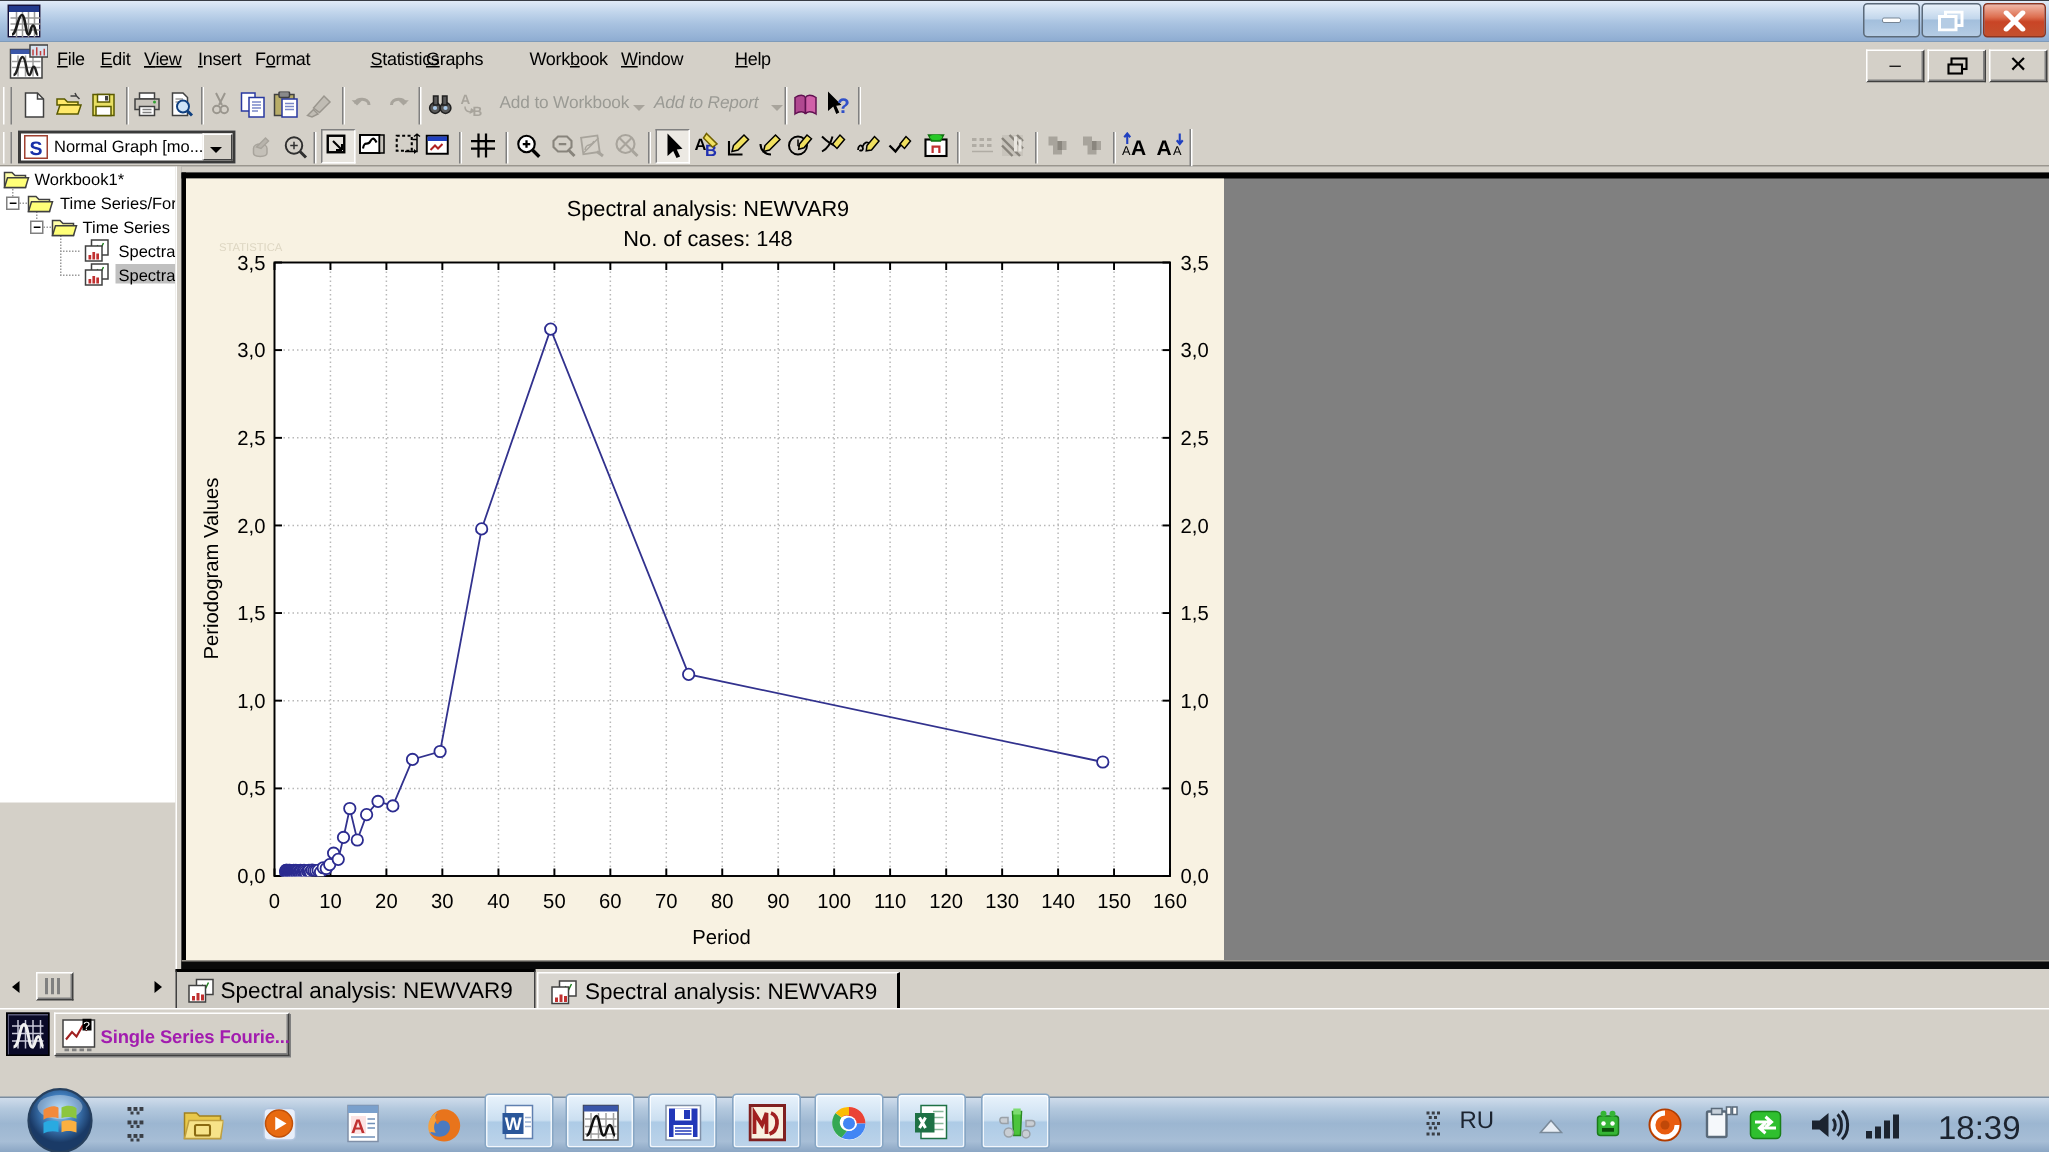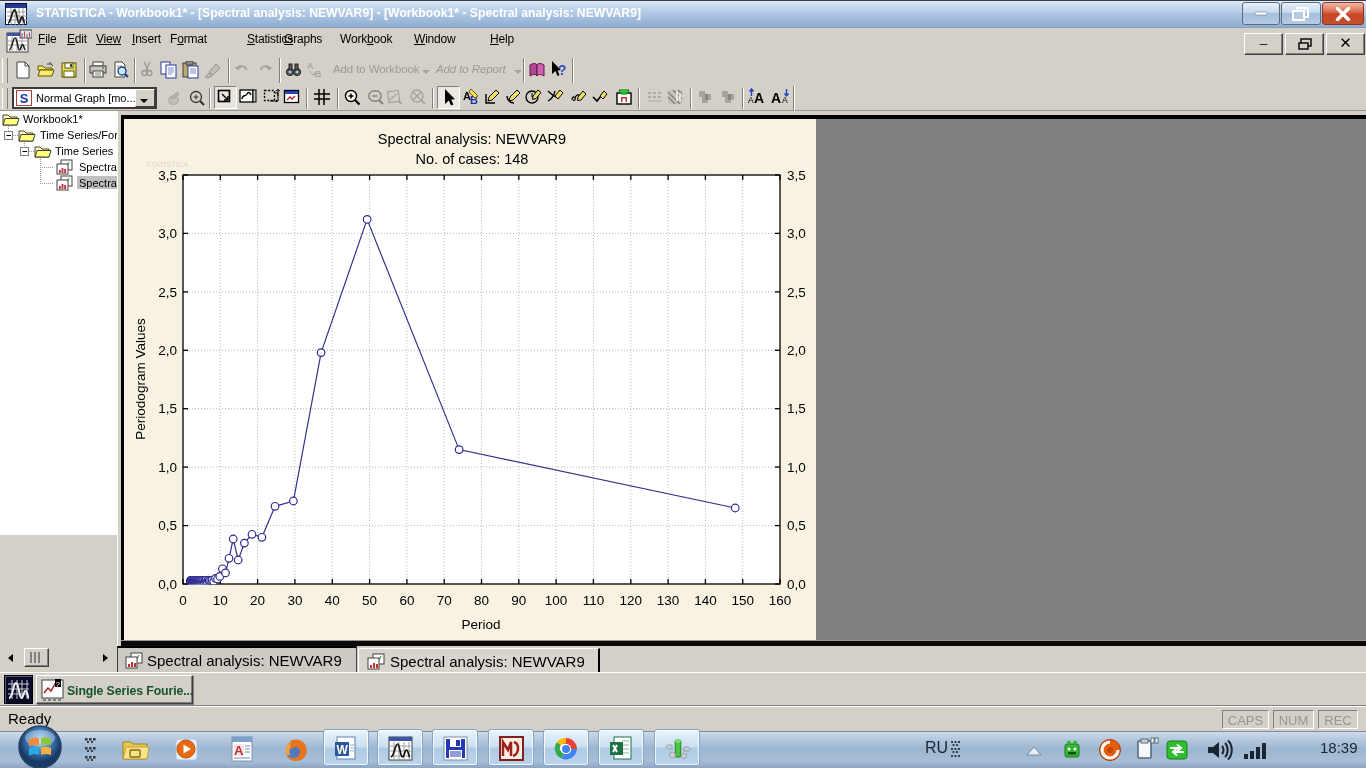--- a/index.html
+++ b/index.html
@@ -76,7 +76,6 @@
         <path d="M2 19 C5 19 6 6 8.5 6 C11 6 11 19 13 19 C14.5 19 14.5 13 16 13 C17.5 13 17.5 19 19 19" fill="none" stroke="#1a1a1a" stroke-width="1.8"></path>
       </svg>
     </div>
-    <div class="txt">STATISTICA - Workbook1* - [Spectral analysis: NEWVAR9] - [Workbook1* - Spectral analysis: NEWVAR9]</div>
     <div id="btnmin" class="winbtn">
         <svg class="glyph" width="16" height="6">
           <rect x="2" y="1" width="12" height="3" rx="1" fill="#fff" stroke="#6b7b8a" stroke-width="0.6"></rect>

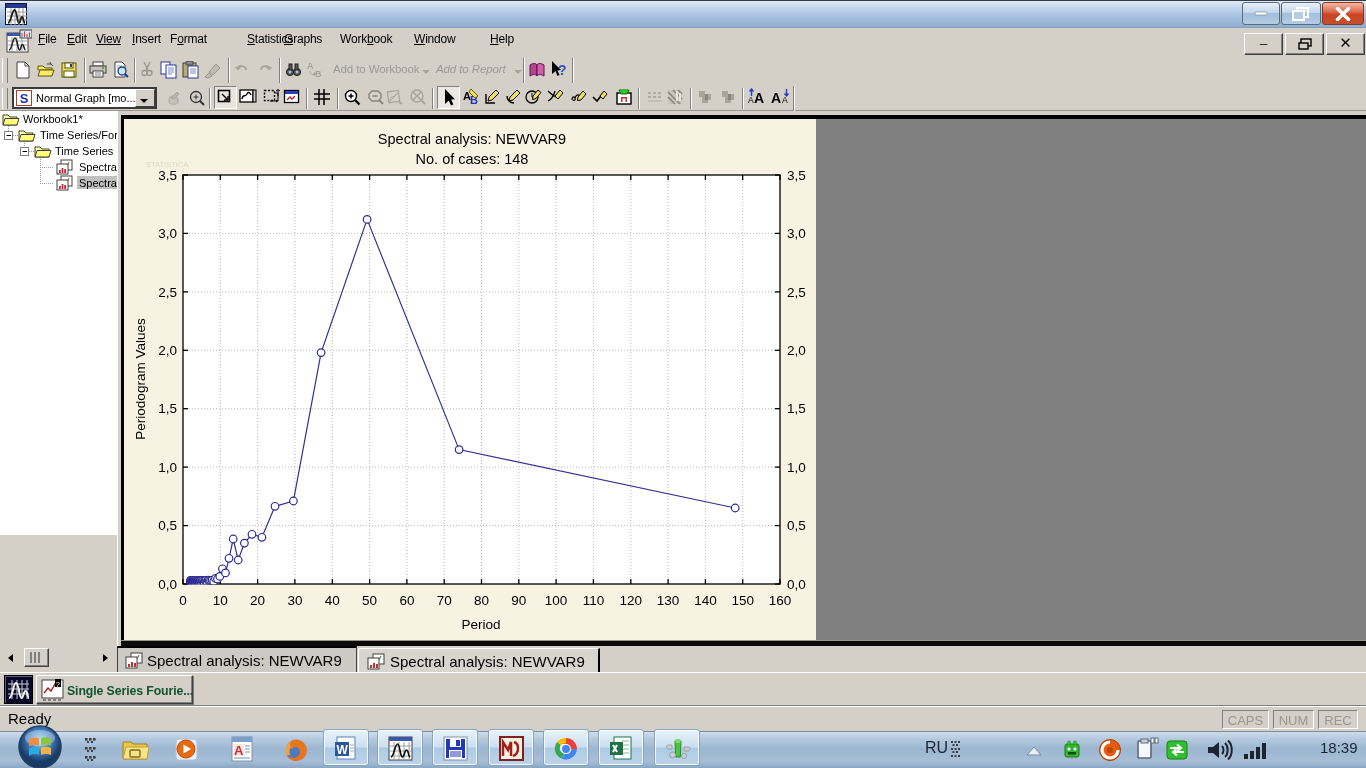--- a/index.html
+++ b/index.html
@@ -122,7 +122,7 @@
     <div class="mi" style="left:215px;margin-left:32px;"><u>S</u>tatistics</div>
     <div class="mi" style="left:268px;margin-left:16px;"><u>G</u>raphs</div>
     <div class="mi" style="left:314px;margin-top:32px;"><u>T</u>ools</div>
-    <div class="mi" style="left:340px;">Work<u>b</u>ook</div>
+    <div class="mi" style="left:353px;">Work<u>b</u>ook</div>
     <div class="mi" style="left:414px;"><u>W</u>indow</div>
     <div class="mi" style="left:490px;"><u>H</u>elp</div>
   </div>

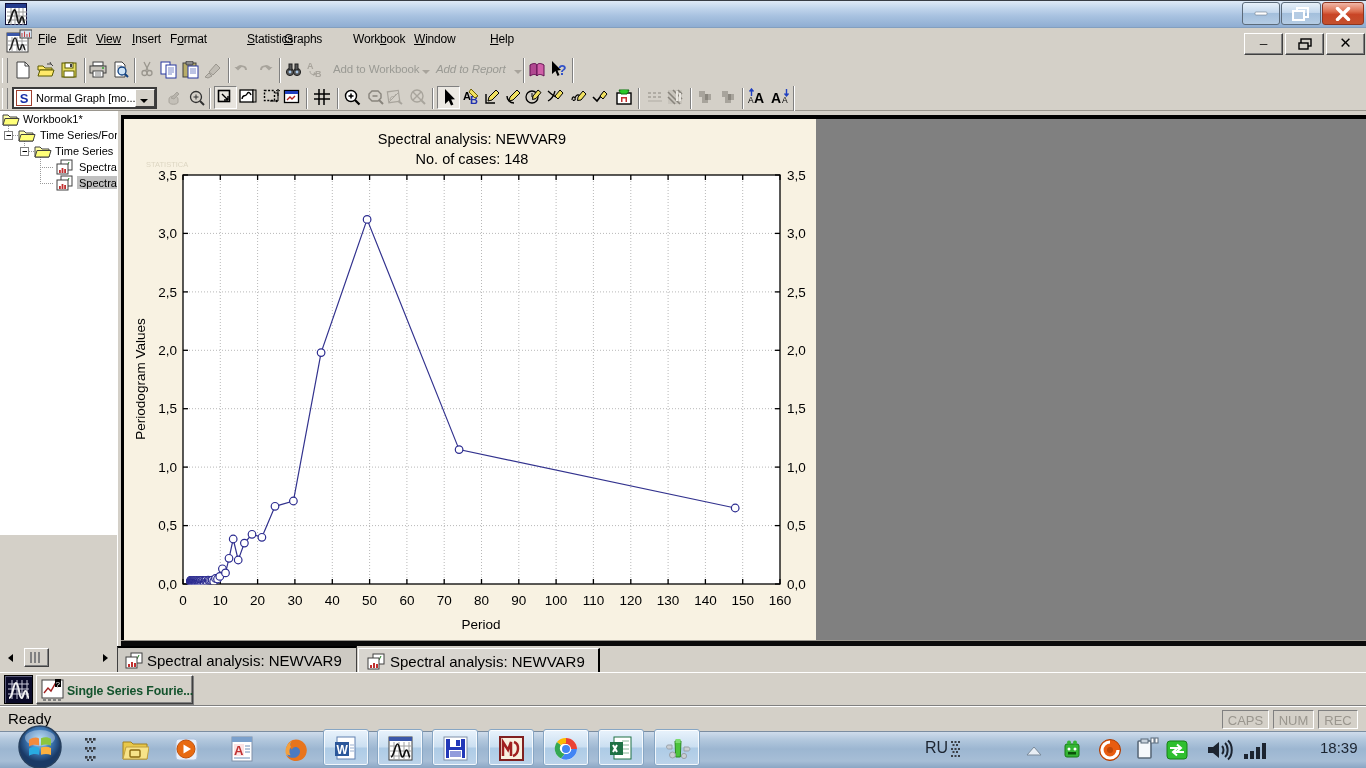--- a/index.html
+++ b/index.html
@@ -748,7 +748,7 @@
             <rect x="17" y="20" width="3" height="2"></rect>
           </g>
         </svg>
-      <div class="abs" style="left:30px; top:8px; font-size:12.3px; font-weight:bold; color:#14532d; white-space:nowrap; letter-spacing:-0.1px;">Single Series Fourie...</div>
+      <div class="abs" style="left:30px; top:8px; font-size:12.3px; font-weight:bold; color:#a21caf; white-space:nowrap; letter-spacing:-0.1px;">Single Series Fourie...</div>
     </div>
   </div>
 

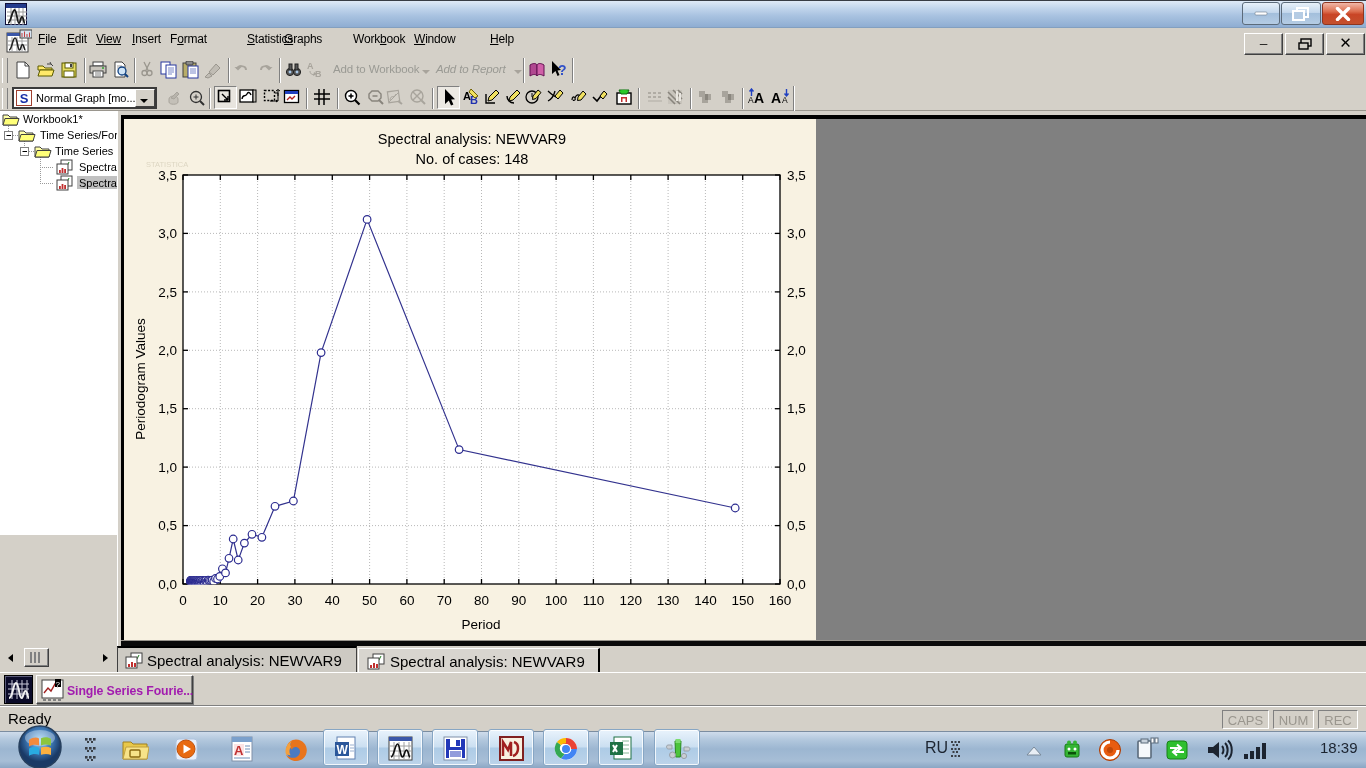--- a/index.html
+++ b/index.html
@@ -752,12 +752,6 @@
     </div>
   </div>
 
-  <div id="statusbar" class="abs">
-    <div style="position:absolute; left:8px; top:4px; font-size:15px; color:#000;">Ready</div>
-    <div class="skey" style="left:1222px; width:47px;">CAPS</div>
-    <div class="skey" style="left:1273px; width:41px;">NUM</div>
-    <div class="skey" style="left:1318px; width:40px;">REC</div>
-  </div>
 
   <div id="taskbar" class="abs">
 

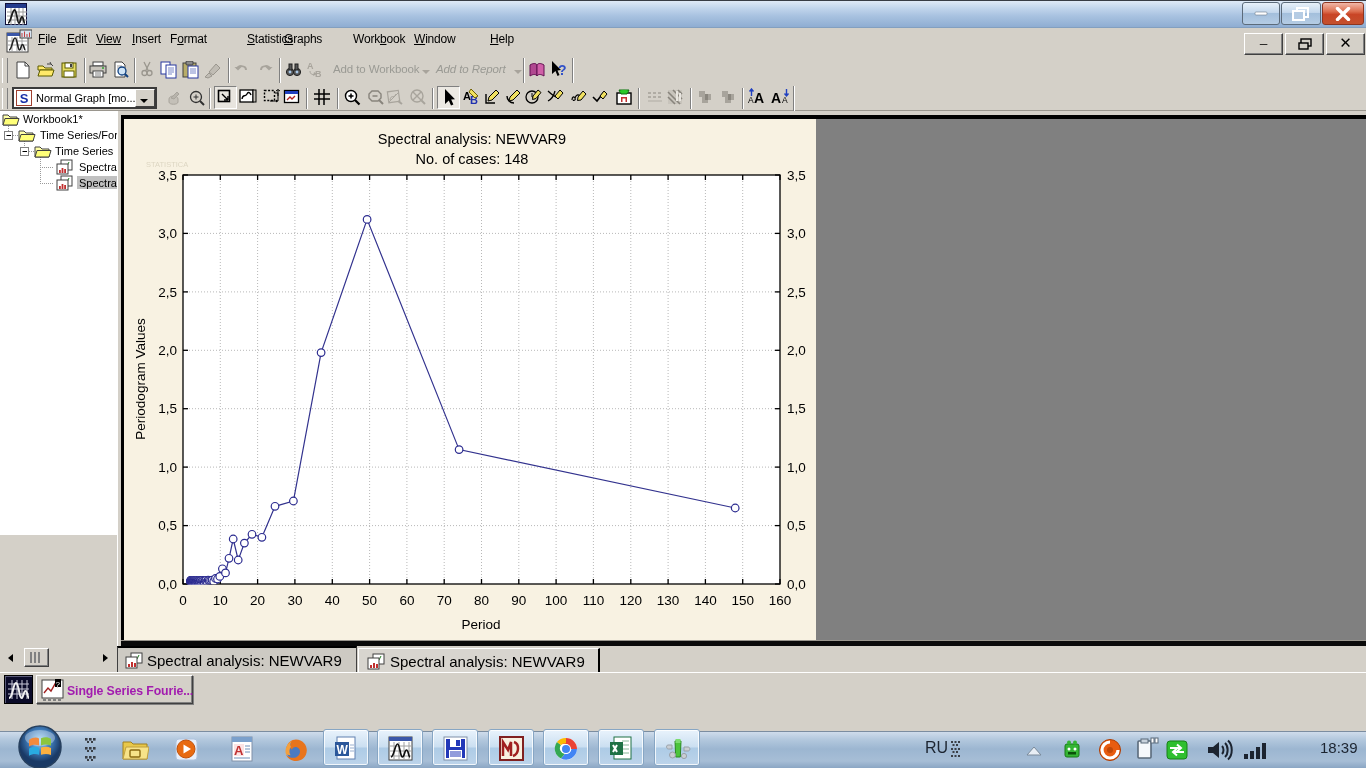--- a/index.html
+++ b/index.html
@@ -917,7 +917,7 @@
         <rect x="8" y="15" width="2" height="2"></rect>
       </g>
   </svg>
-  <div class="abs" style="left:925px; top:739px; font-size:16px; color:#1c2430;">RU</div>
+  <div class="abs" style="left:973px; top:739px; font-size:16px; color:#1c2430;">RU</div>
   <svg class="abs" style="left:1026px;top:746px" width="16" height="10">
       <path d="M8 1 L15 9 L1 9 Z" fill="#e8eef5" stroke="#7a8a9a"></path>
     </svg>

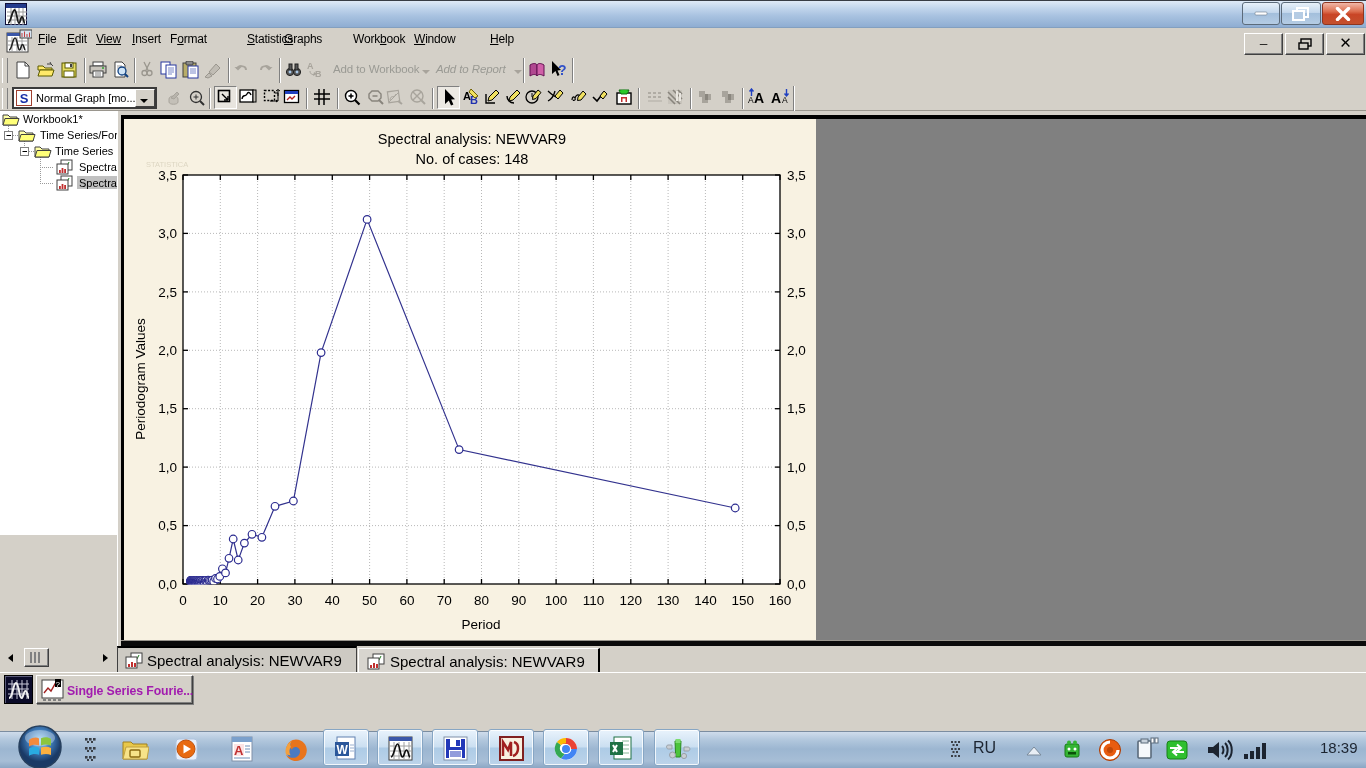--- a/index.html
+++ b/index.html
@@ -958,7 +958,7 @@
         <rect x="19" y="3" width="4" height="16"></rect>
       </g>
   </svg>
-  <div class="abs" style="left:1320px; top:739px; font-size:15px; color:#1c2430;">18:39</div>
+  <div class="abs" style="left:1292px; top:739px; font-size:22px; color:#1c2430;">18:39</div>
 
 </div>
 

